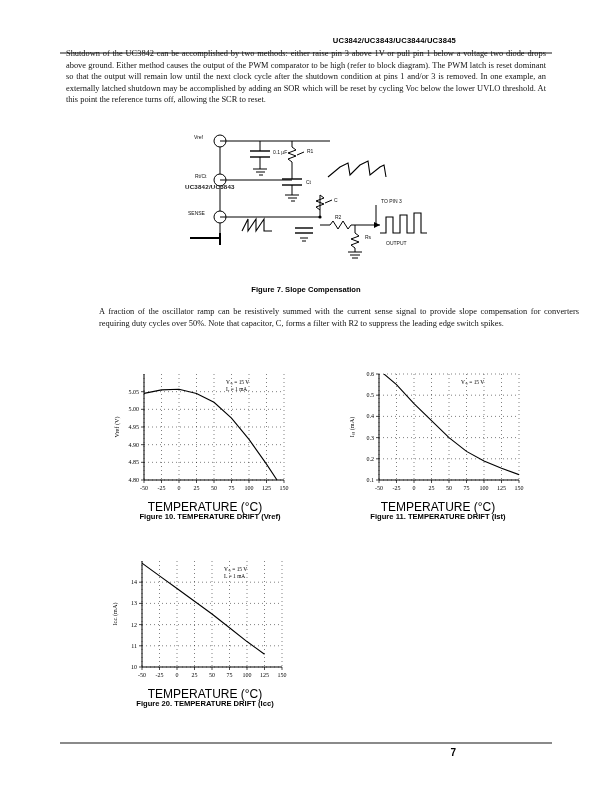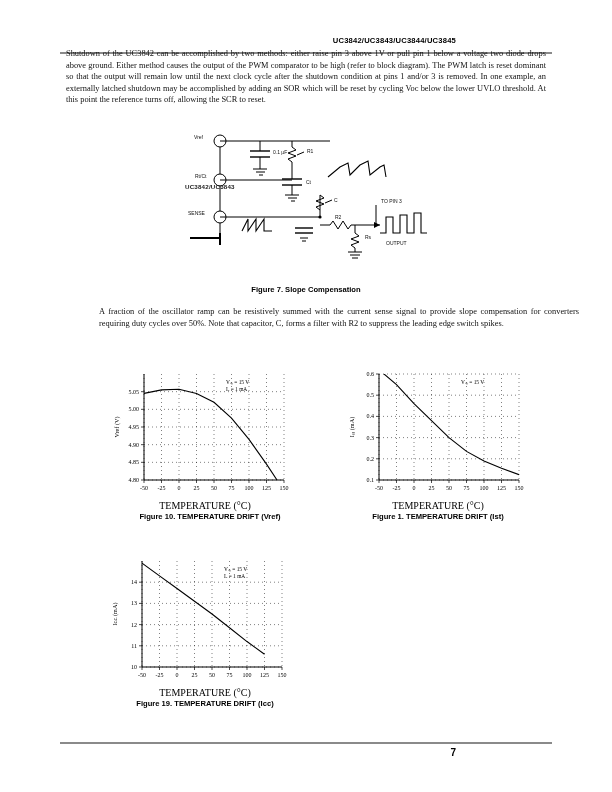--- a/index.html
+++ b/index.html
@@ -88,8 +88,8 @@
 
   .axis-title {
     position: absolute;
-    font-family: Liberation Serif, serif;
-    font-size: 10px;
+    font-family: Liberation Sans, sans-serif;
+    font-size: 12px;
     text-align: center;
     color: #000;
   }

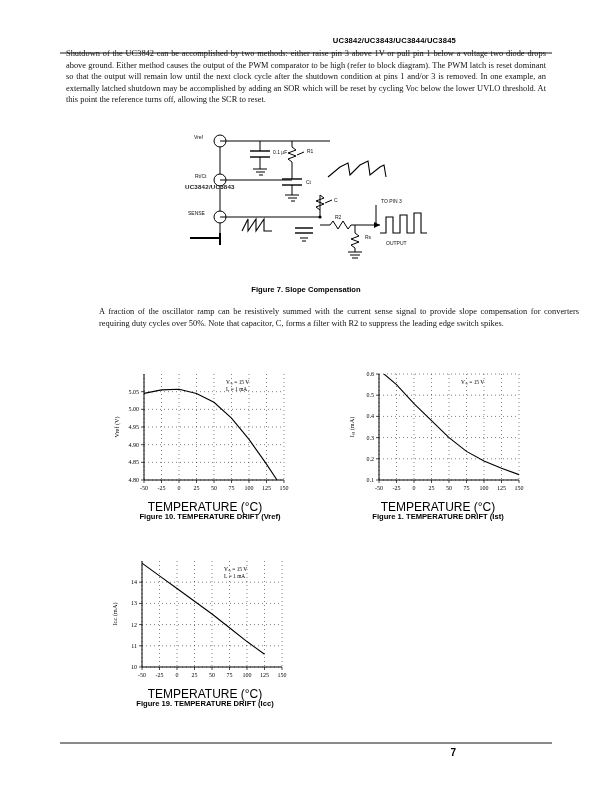--- a/index.html
+++ b/index.html
@@ -377,7 +377,7 @@
       </svg>
     </div>
   <div class="axis-title" id="xt-fig11">TEMPERATURE (°C)</div>
-  <div class="fig-caption" id="cap-fig11">Figure 1. TEMPERATURE DRIFT (Ist)</div>
+  <div class="fig-caption" id="cap-fig11">Figure 11. TEMPERATURE DRIFT (Ist)</div>
 
   <div class="chart" id="chart-fig12">
       <svg width="180" height="132" viewBox="0 0 180 132">

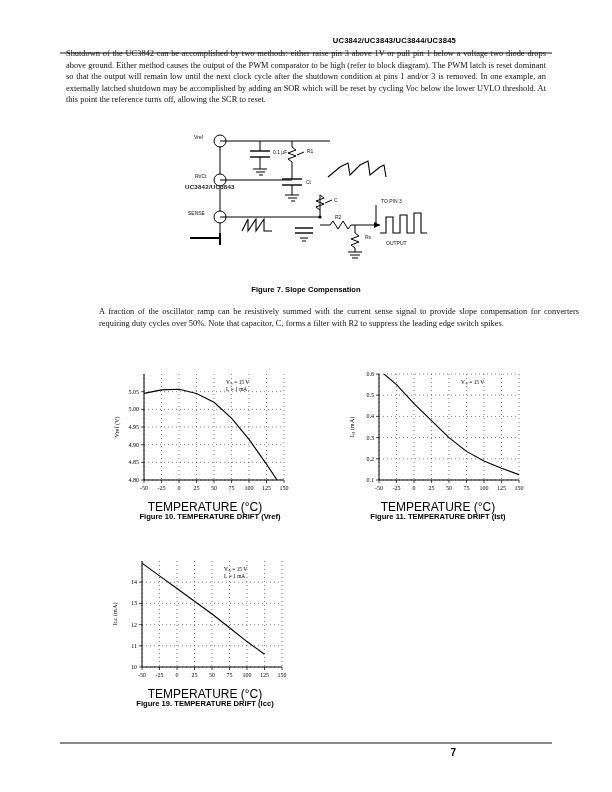--- a/index.html
+++ b/index.html
@@ -436,7 +436,7 @@
       </svg>
     </div>
   <div class="axis-title" id="xt-fig12">TEMPERATURE (°C)</div>
-  <div class="fig-caption" id="cap-fig12">Figure 19. TEMPERATURE DRIFT (Icc)</div>
+  <div class="fig-caption" id="cap-fig12">Figure 20. TEMPERATURE DRIFT (Icc)</div>
 
   <div class="footer-rule"></div>
   <div class="page-number">7</div>

